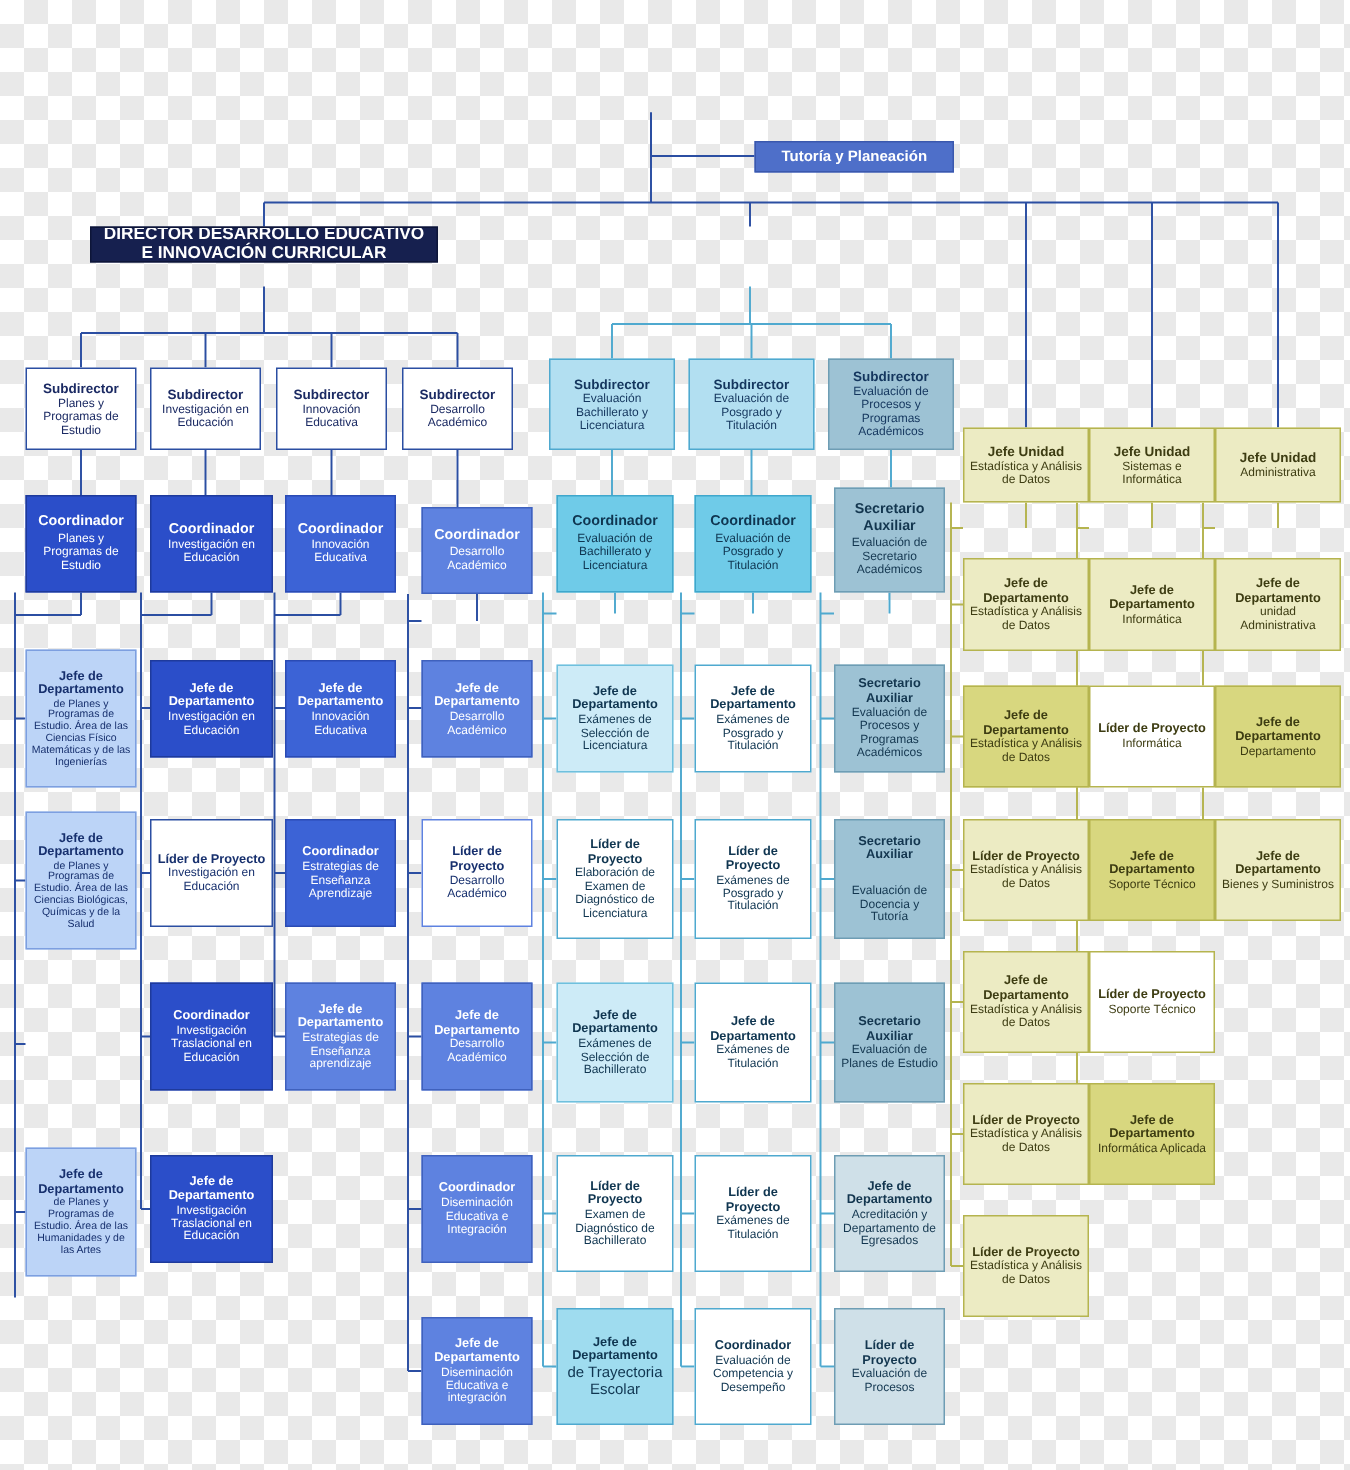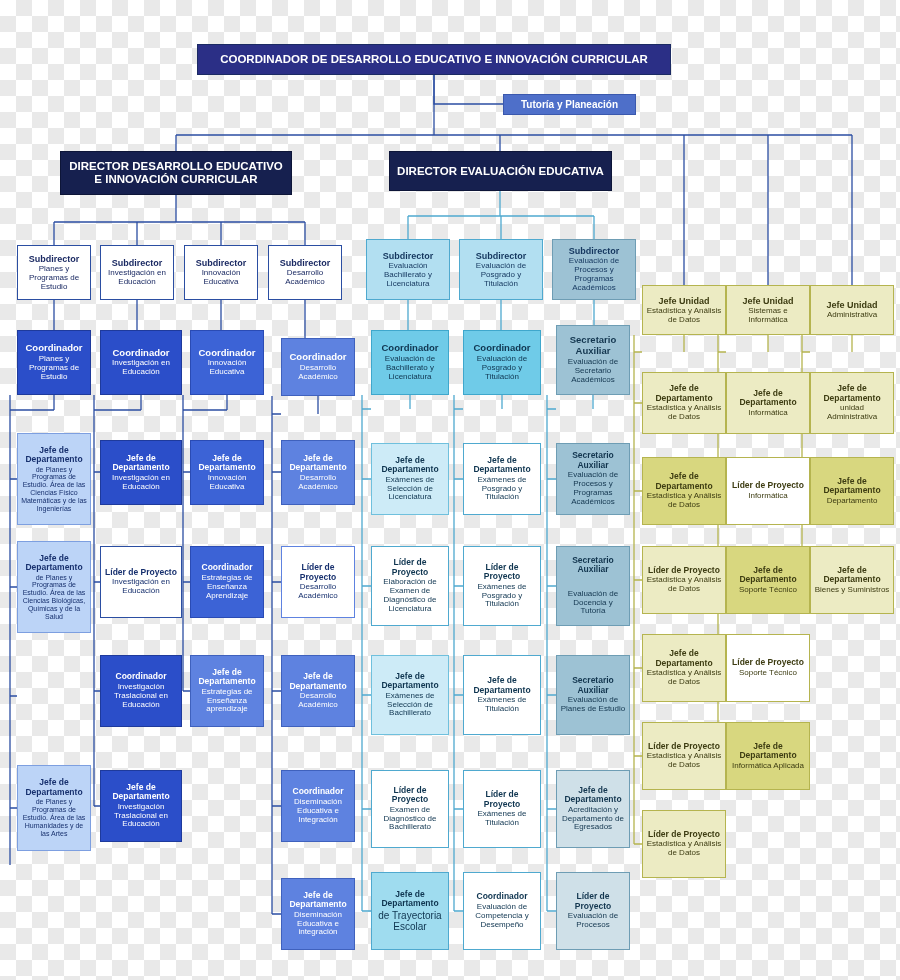--- a/index.html
+++ b/index.html
@@ -95,9 +95,6 @@
       <path d="M802,403 L810,403 M802,491 L810,491 M802,580 L810,580"></path>
     </g>
   </svg>
-<div class="node" style="left: 197px; top: 44px; width: 474px; height: 31px; background: rgb(43, 47, 134); color: rgb(255, 255, 255); border: 1px solid rgb(27, 42, 99);">
-      <div class="t1" style="font-size: 11.5px;">COORDINADOR DE DESARROLLO EDUCATIVO E INNOVACIÓN CURRICULAR</div>
-    </div>
     <div class="node" style="left: 503px; top: 94px; width: 133px; height: 21px; background: rgb(78, 111, 201); color: rgb(255, 255, 255); border: 1px solid rgb(58, 88, 173);">
       <div class="t1" style="font-size: 10px;">Tutoría y Planeación</div>
     </div>

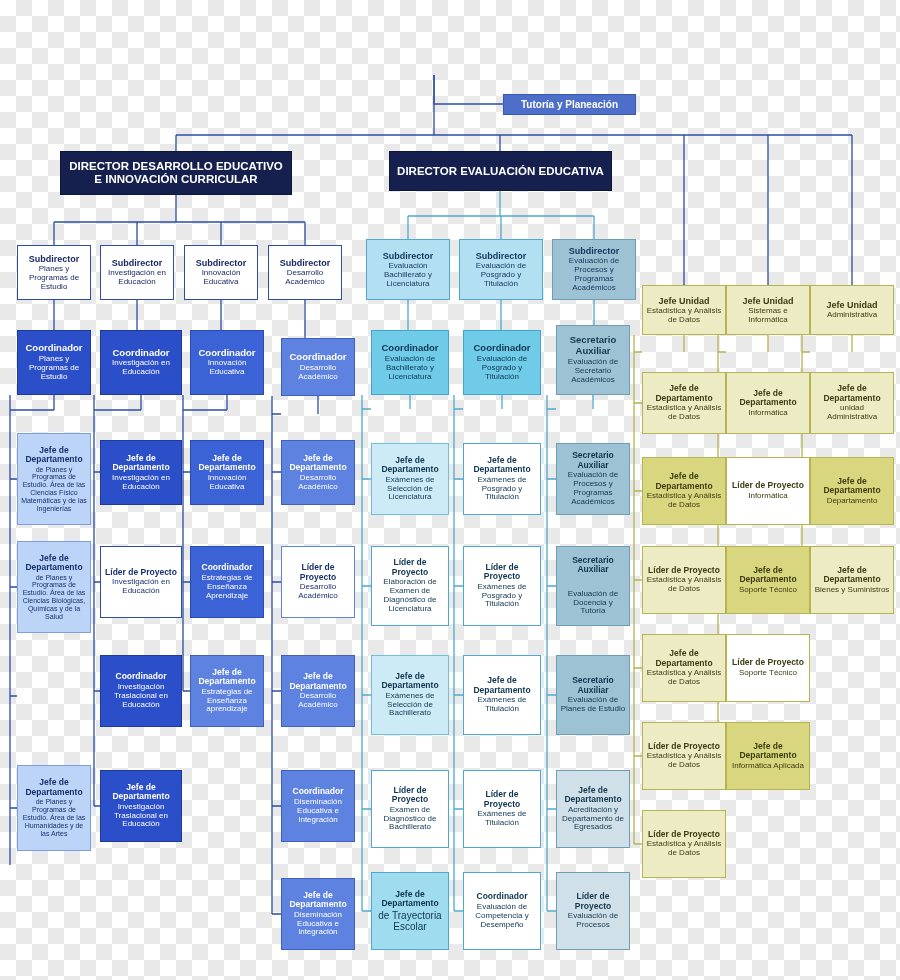--- a/index.html
+++ b/index.html
@@ -98,7 +98,7 @@
     <div class="node" style="left: 503px; top: 94px; width: 133px; height: 21px; background: rgb(78, 111, 201); color: rgb(255, 255, 255); border: 1px solid rgb(58, 88, 173);">
       <div class="t1" style="font-size: 10px;">Tutoría y Planeación</div>
     </div>
-    <div class="node" style="left: 60px; top: 151px; width: 232px; height: 44px; background: rgb(22, 32, 79); color: rgb(255, 255, 255); border: 1px solid rgb(13, 21, 56);">
+    <div class="node" style="left: 60px; top: 151px; width: 232px; height: 24px; background: rgb(22, 32, 79); color: rgb(255, 255, 255); border: 1px solid rgb(13, 21, 56);">
       <div class="t1" style="font-size: 11.5px;">DIRECTOR DESARROLLO EDUCATIVO E INNOVACIÓN CURRICULAR</div>
     </div>
     <div class="node" style="left: 389px; top: 151px; width: 223px; height: 40px; background: rgb(22, 32, 79); color: rgb(255, 255, 255); border: 1px solid rgb(13, 21, 56);">

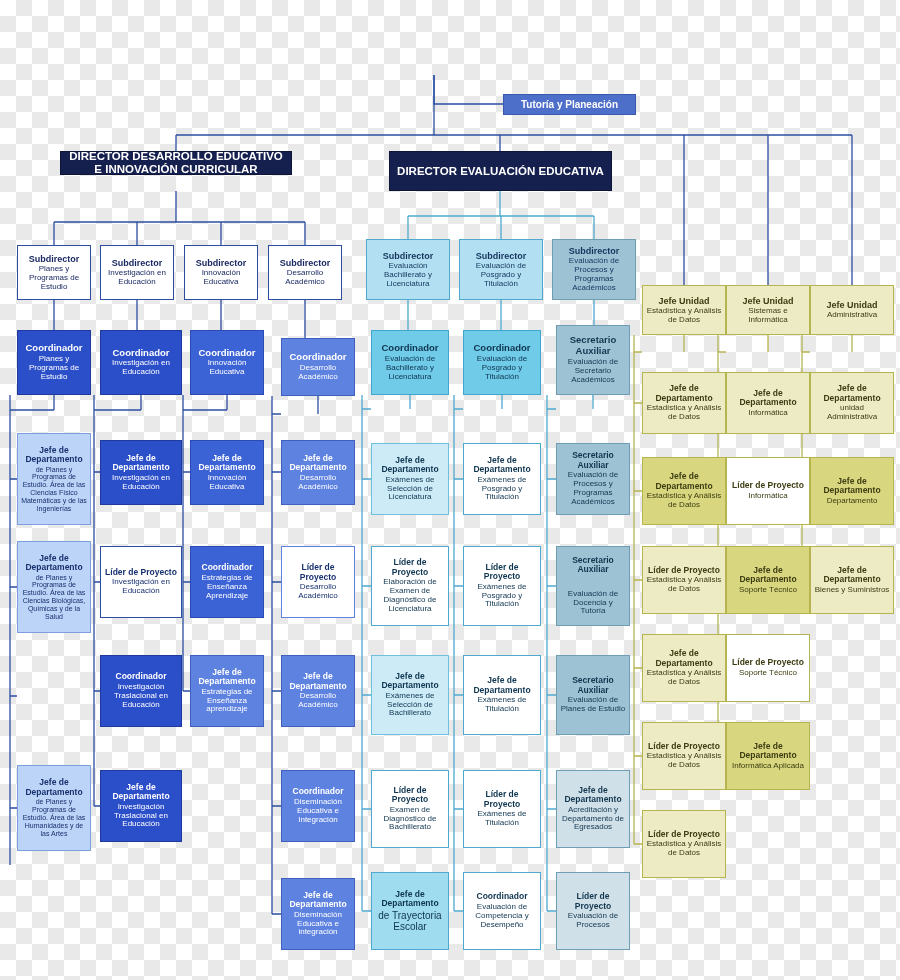--- a/index.html
+++ b/index.html
@@ -101,9 +101,6 @@
     <div class="node" style="left: 60px; top: 151px; width: 232px; height: 24px; background: rgb(22, 32, 79); color: rgb(255, 255, 255); border: 1px solid rgb(13, 21, 56);">
       <div class="t1" style="font-size: 11.5px;">DIRECTOR DESARROLLO EDUCATIVO E INNOVACIÓN CURRICULAR</div>
     </div>
-    <div class="node" style="left: 389px; top: 151px; width: 223px; height: 40px; background: rgb(22, 32, 79); color: rgb(255, 255, 255); border: 1px solid rgb(13, 21, 56);">
-      <div class="t1" style="font-size: 11.5px;">DIRECTOR EVALUACIÓN EDUCATIVA</div>
-    </div>
     <div class="node" style="left: 17px; top: 245px; width: 74px; height: 55px; background: rgb(255, 255, 255); color: rgb(27, 42, 99); border: 1px solid rgb(43, 78, 162);">
       <div class="t1" style="font-size: 9px;">Subdirector</div>
       <div class="t2" style="font-size: 8px; margin-top: 1px;">Planes y Programas de Estudio</div>

